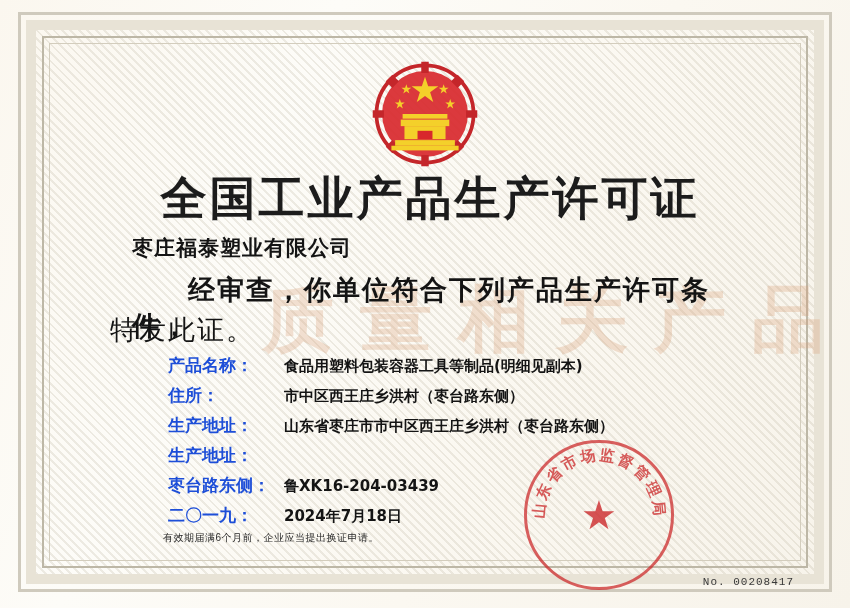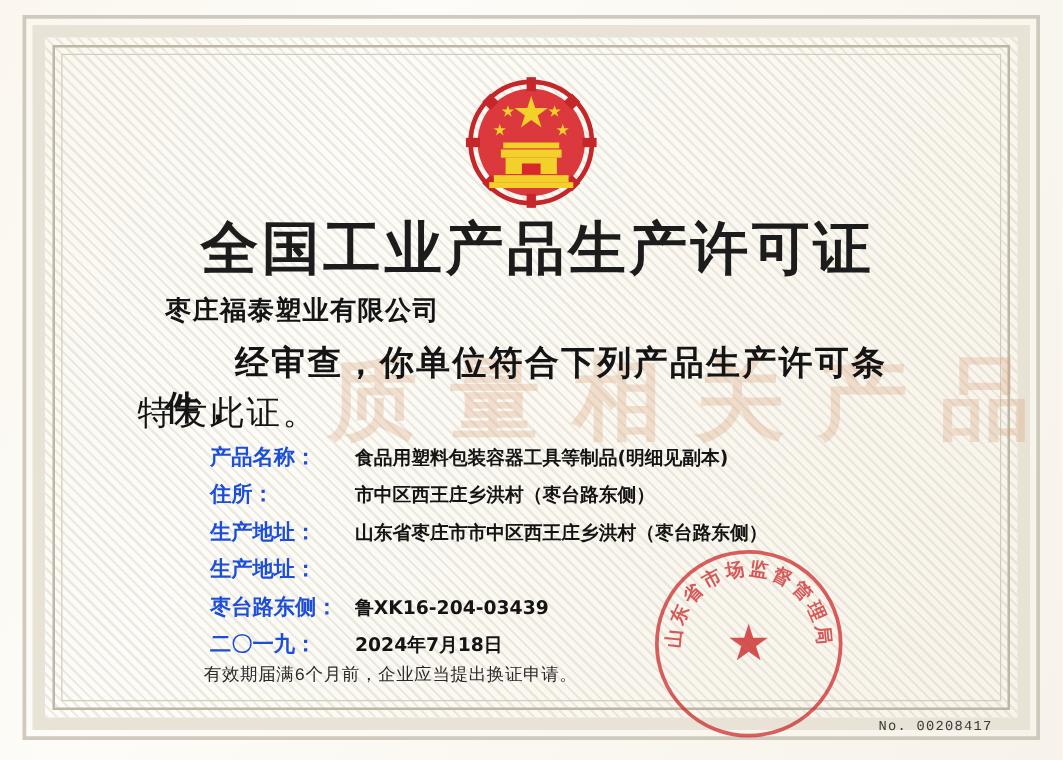--- a/index.html
+++ b/index.html
@@ -191,8 +191,8 @@
     position: absolute;
     left: 163px;
     top: 531px;
-    font-family: Liberation Mono, monospace;
-    font-size: 14px;
+    font-family: Liberation Sans, sans-serif;
+    font-size: 10px;
     color: #2a2a2a;
     letter-spacing: 0.5px;
   }

